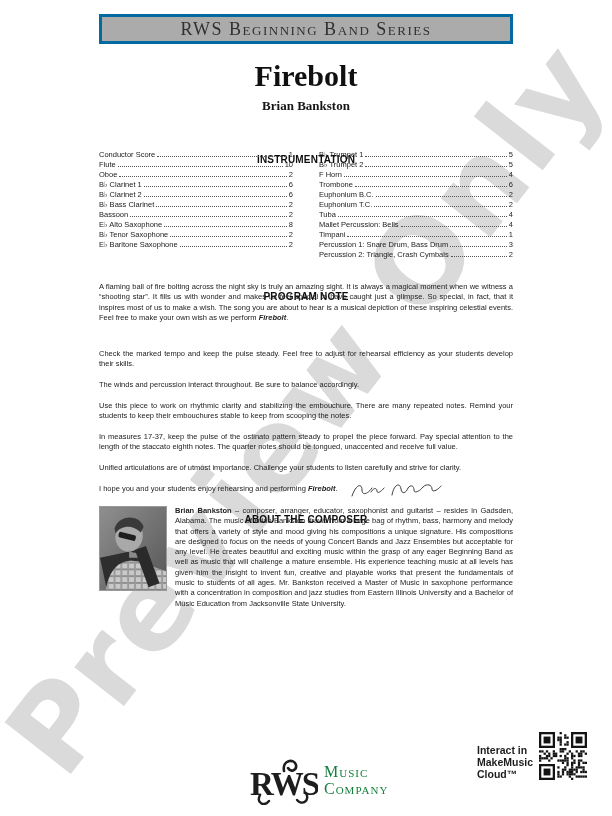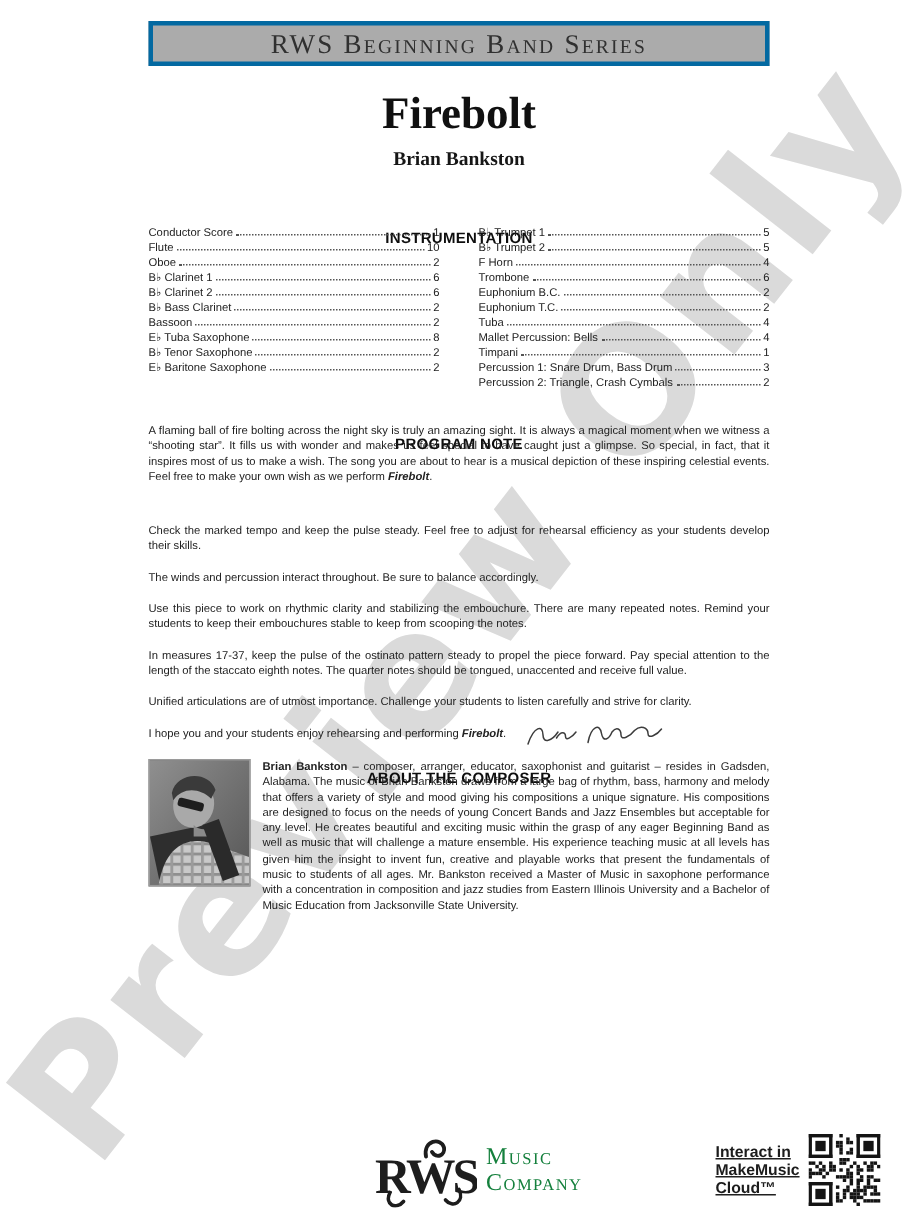--- a/index.html
+++ b/index.html
@@ -138,7 +138,7 @@
           <span class="inst-qty">2</span>
         </div>
         <div class="inst-row">
-          <span class="inst-label">E♭ Tuba Saxophone</span>
+          <span class="inst-label">E♭ Alto Saxophone</span>
           <span class="inst-dots"></span>
           <span class="inst-qty">8</span>
         </div>

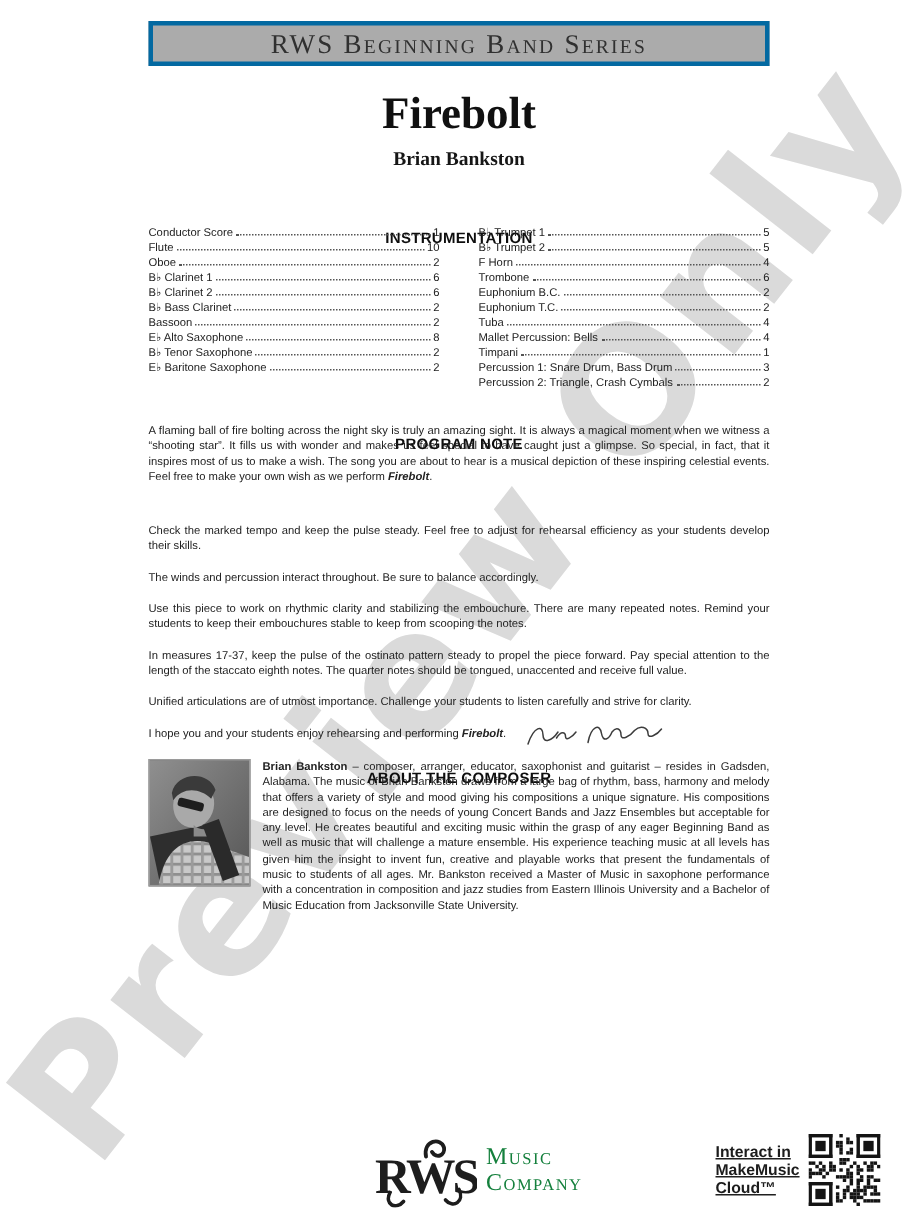--- a/index.html
+++ b/index.html
@@ -80,7 +80,7 @@
     font-variant:small-caps; font-size:16px; line-height:1.05;
     letter-spacing:1px; color:#15803d;
   }
-  .mm-block { top:756px; left:477px; display:flex; align-items:center;text-decoration:underline; }
+  .mm-block { top:732px; left:477px; display:flex; align-items:flex-end; }
   .mm-text { font-size:10.5px; font-weight:700; line-height:1.15; color:#1c1c1c; margin-right:6px; white-space:nowrap; }
   .qr { display:block; }
 </style>

